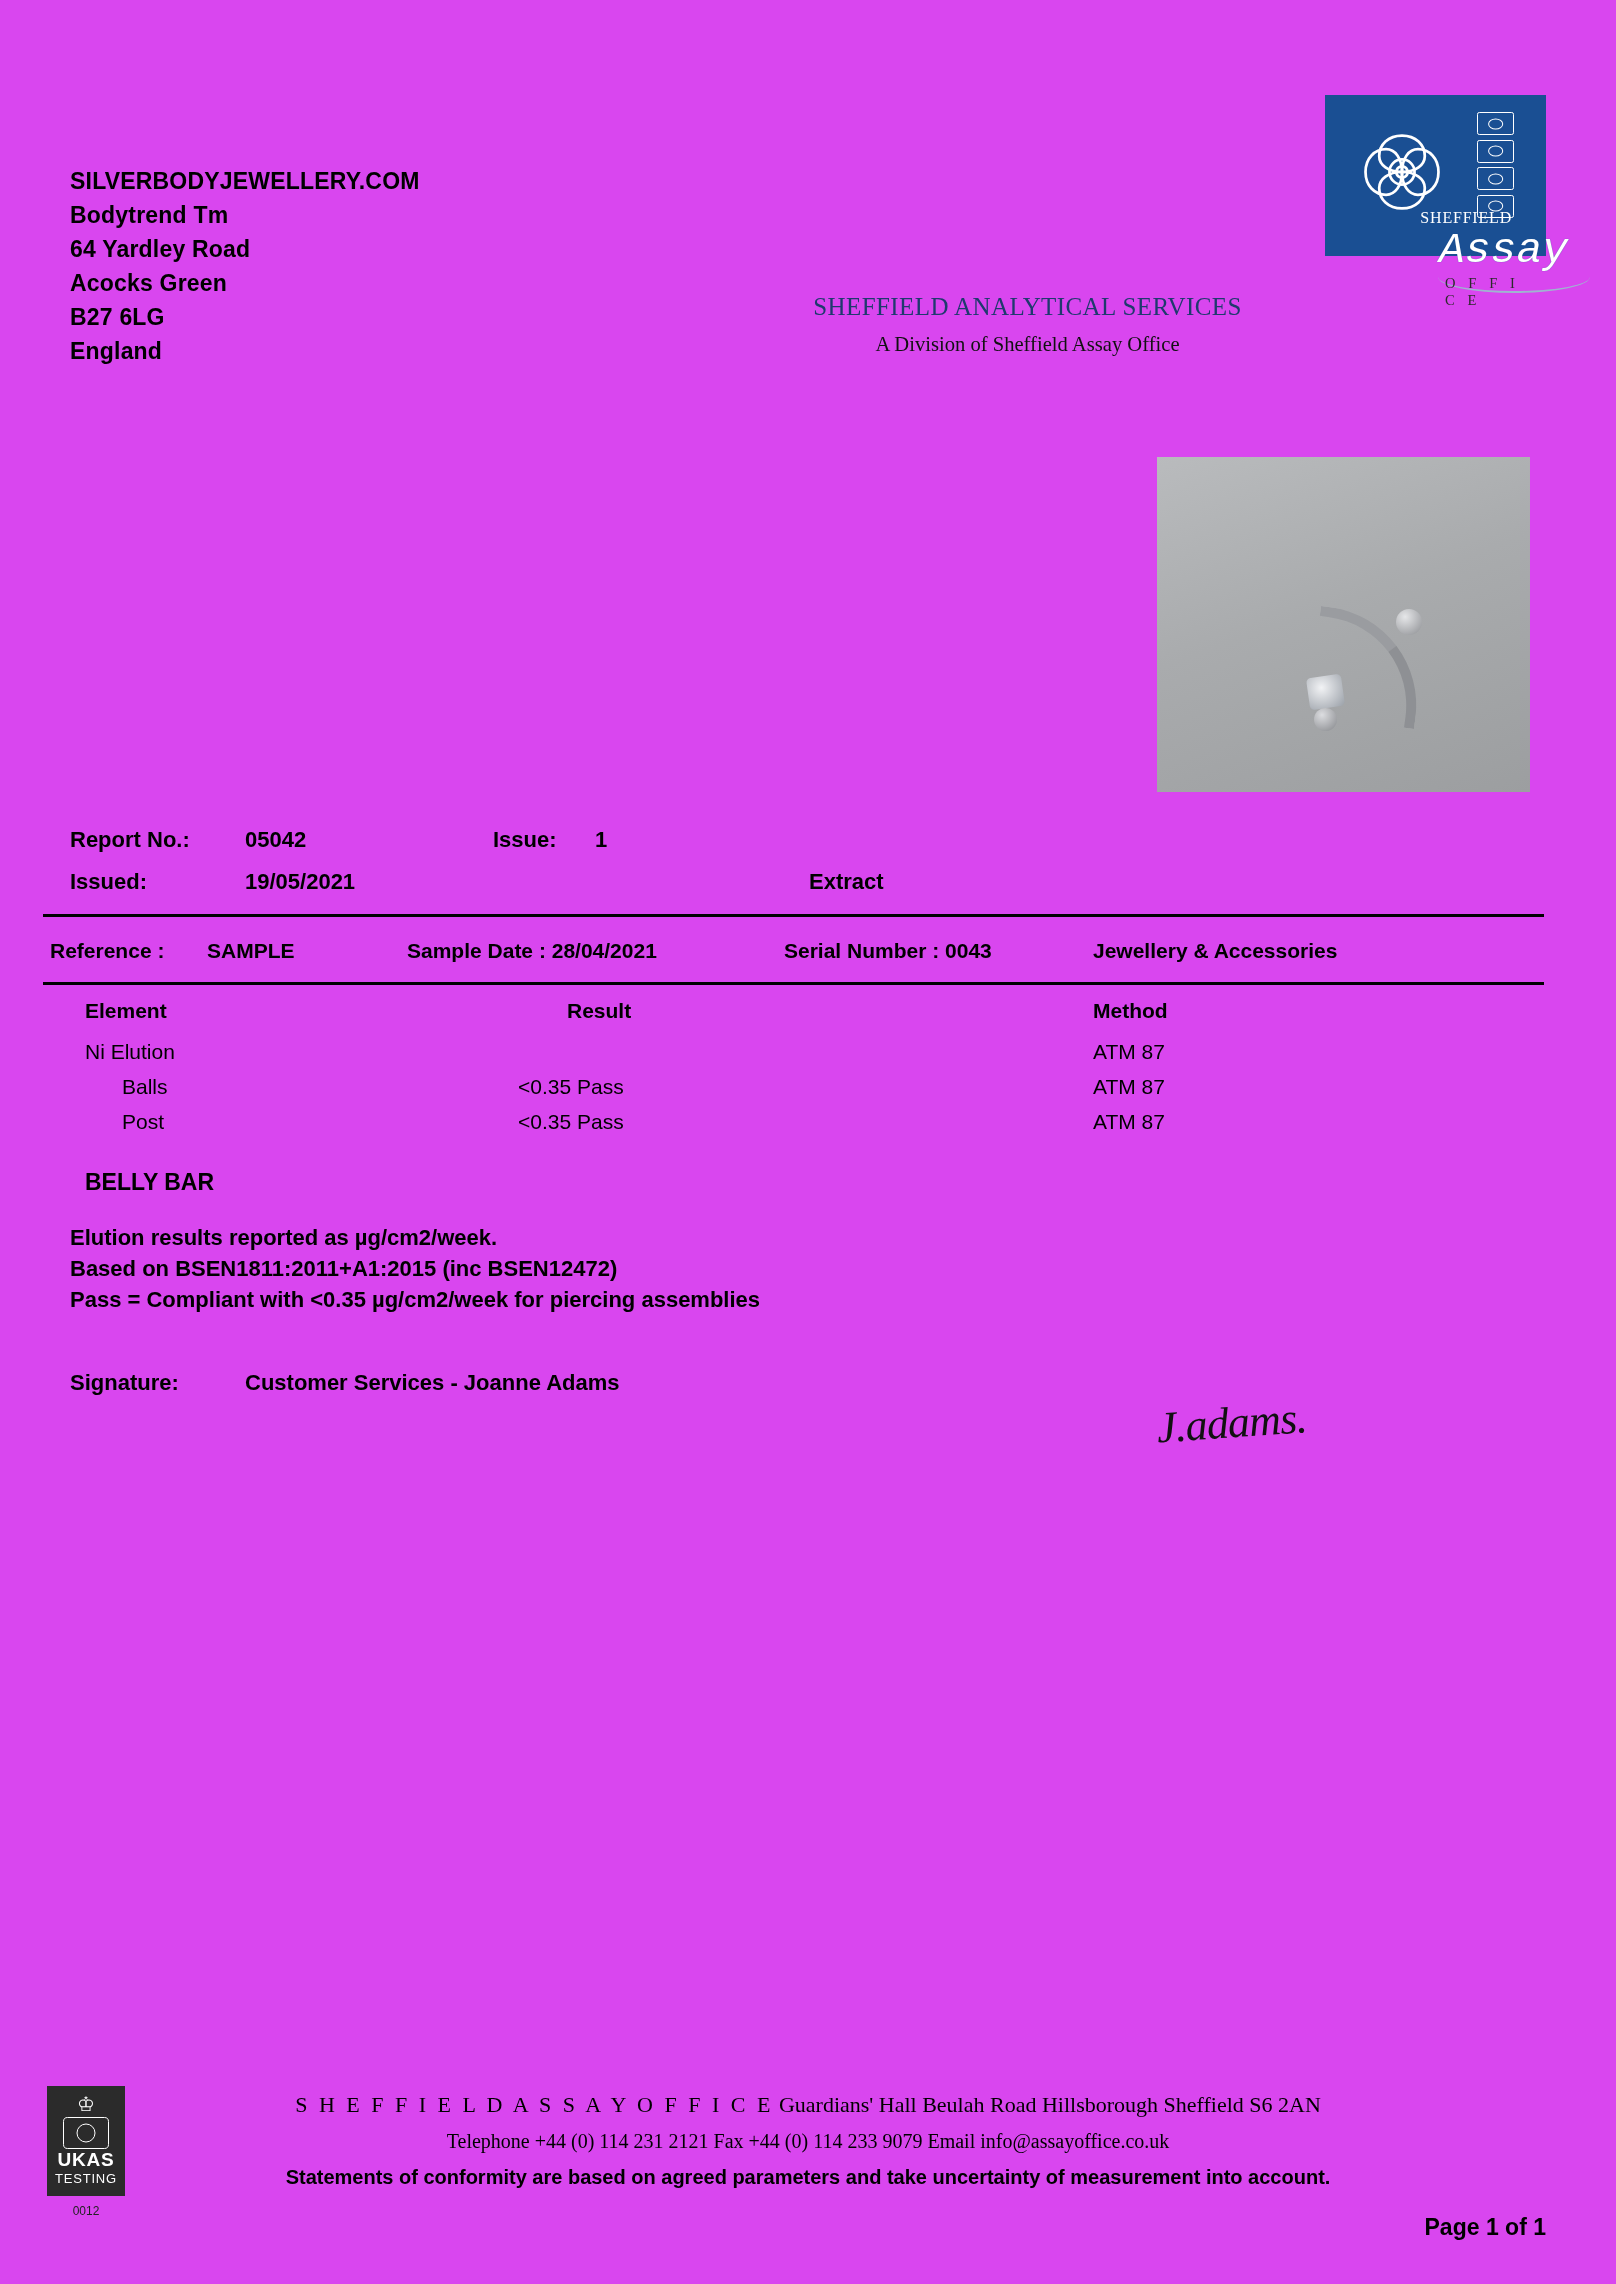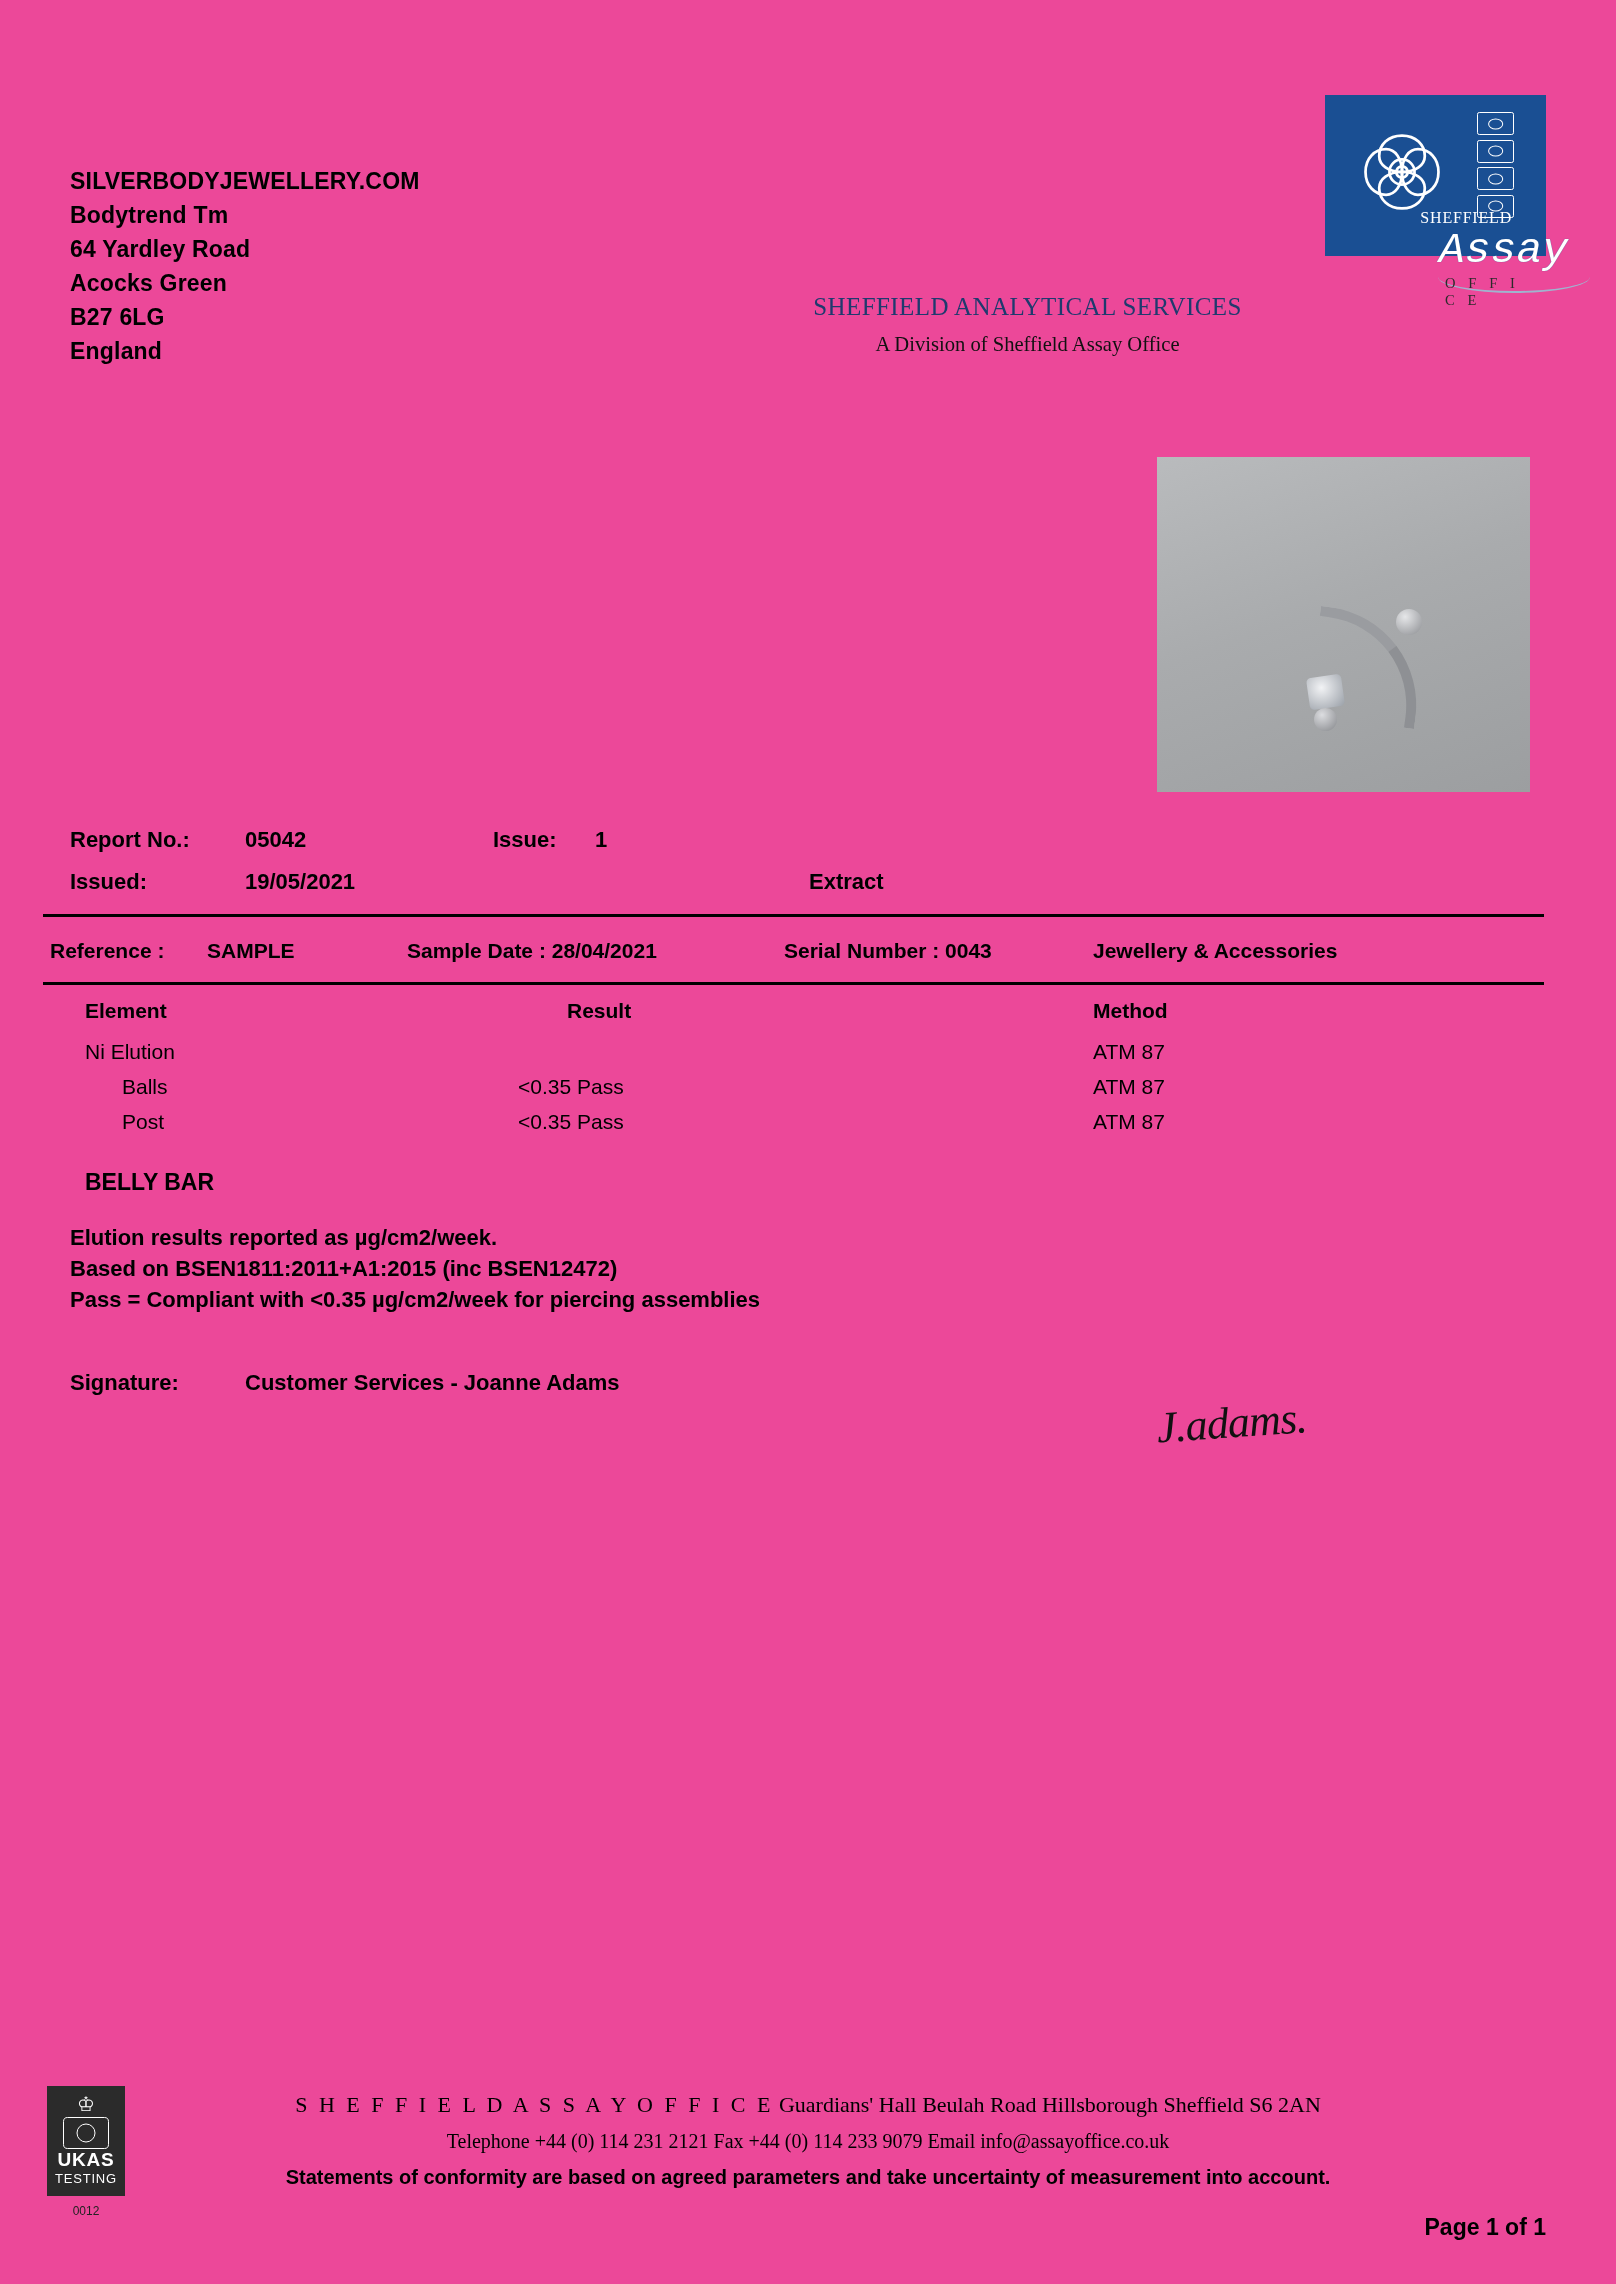--- a/index.html
+++ b/index.html
@@ -20,7 +20,7 @@
     left: 0; top: 0;
     width: 1616px;
     height: 2284px;
-    background: #ec4899;
+    background: #d946ef;
   }
 
   

